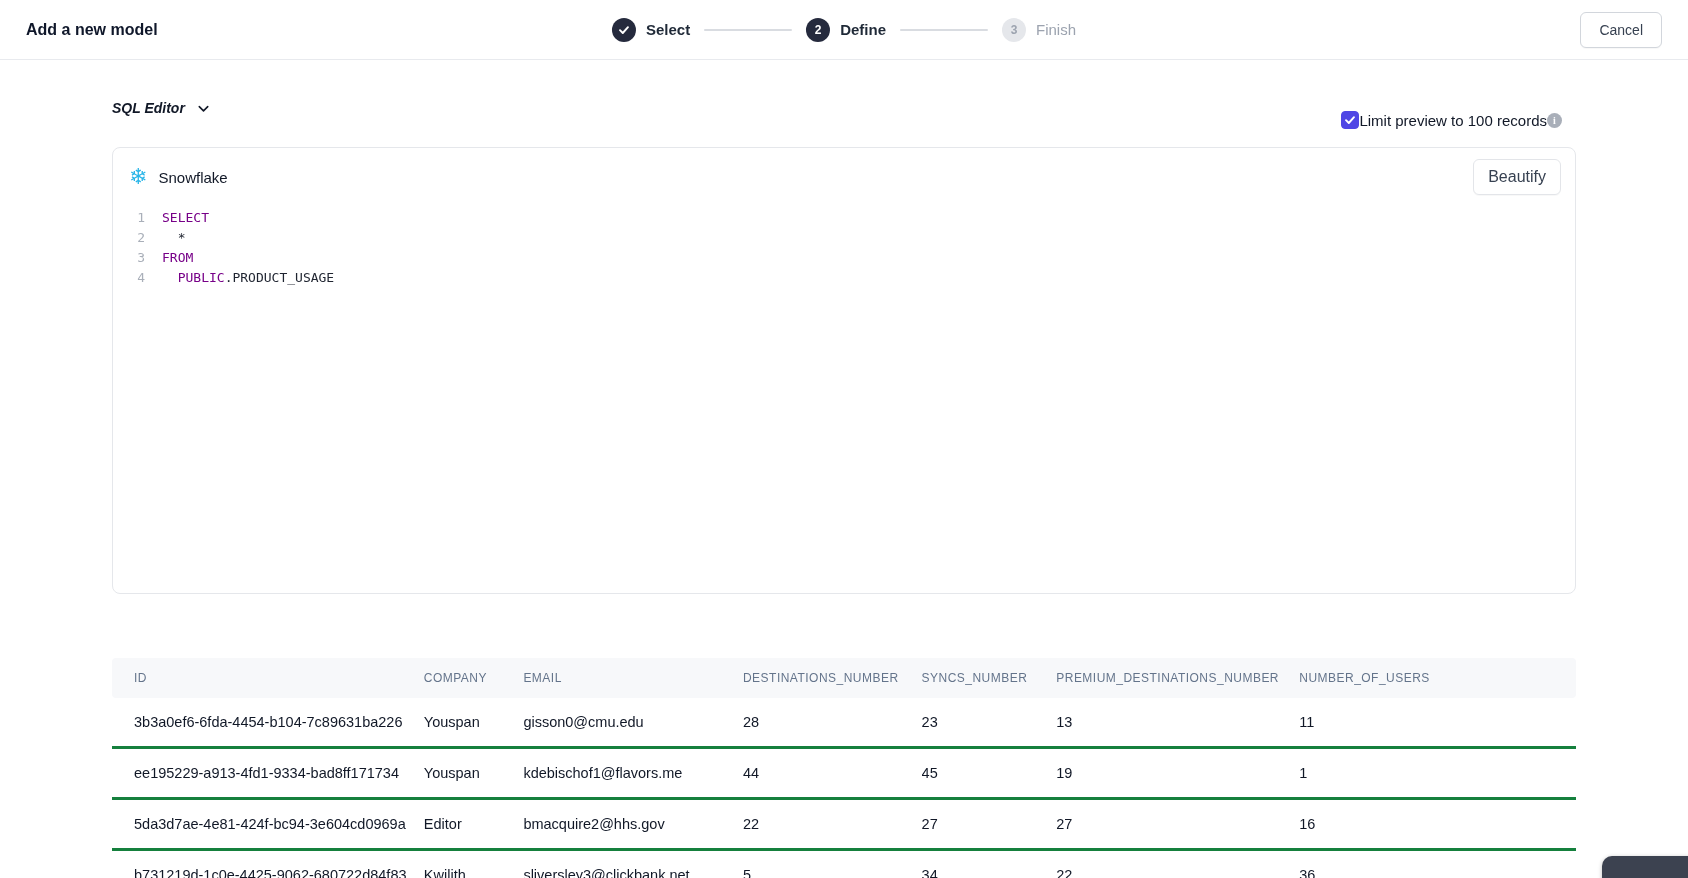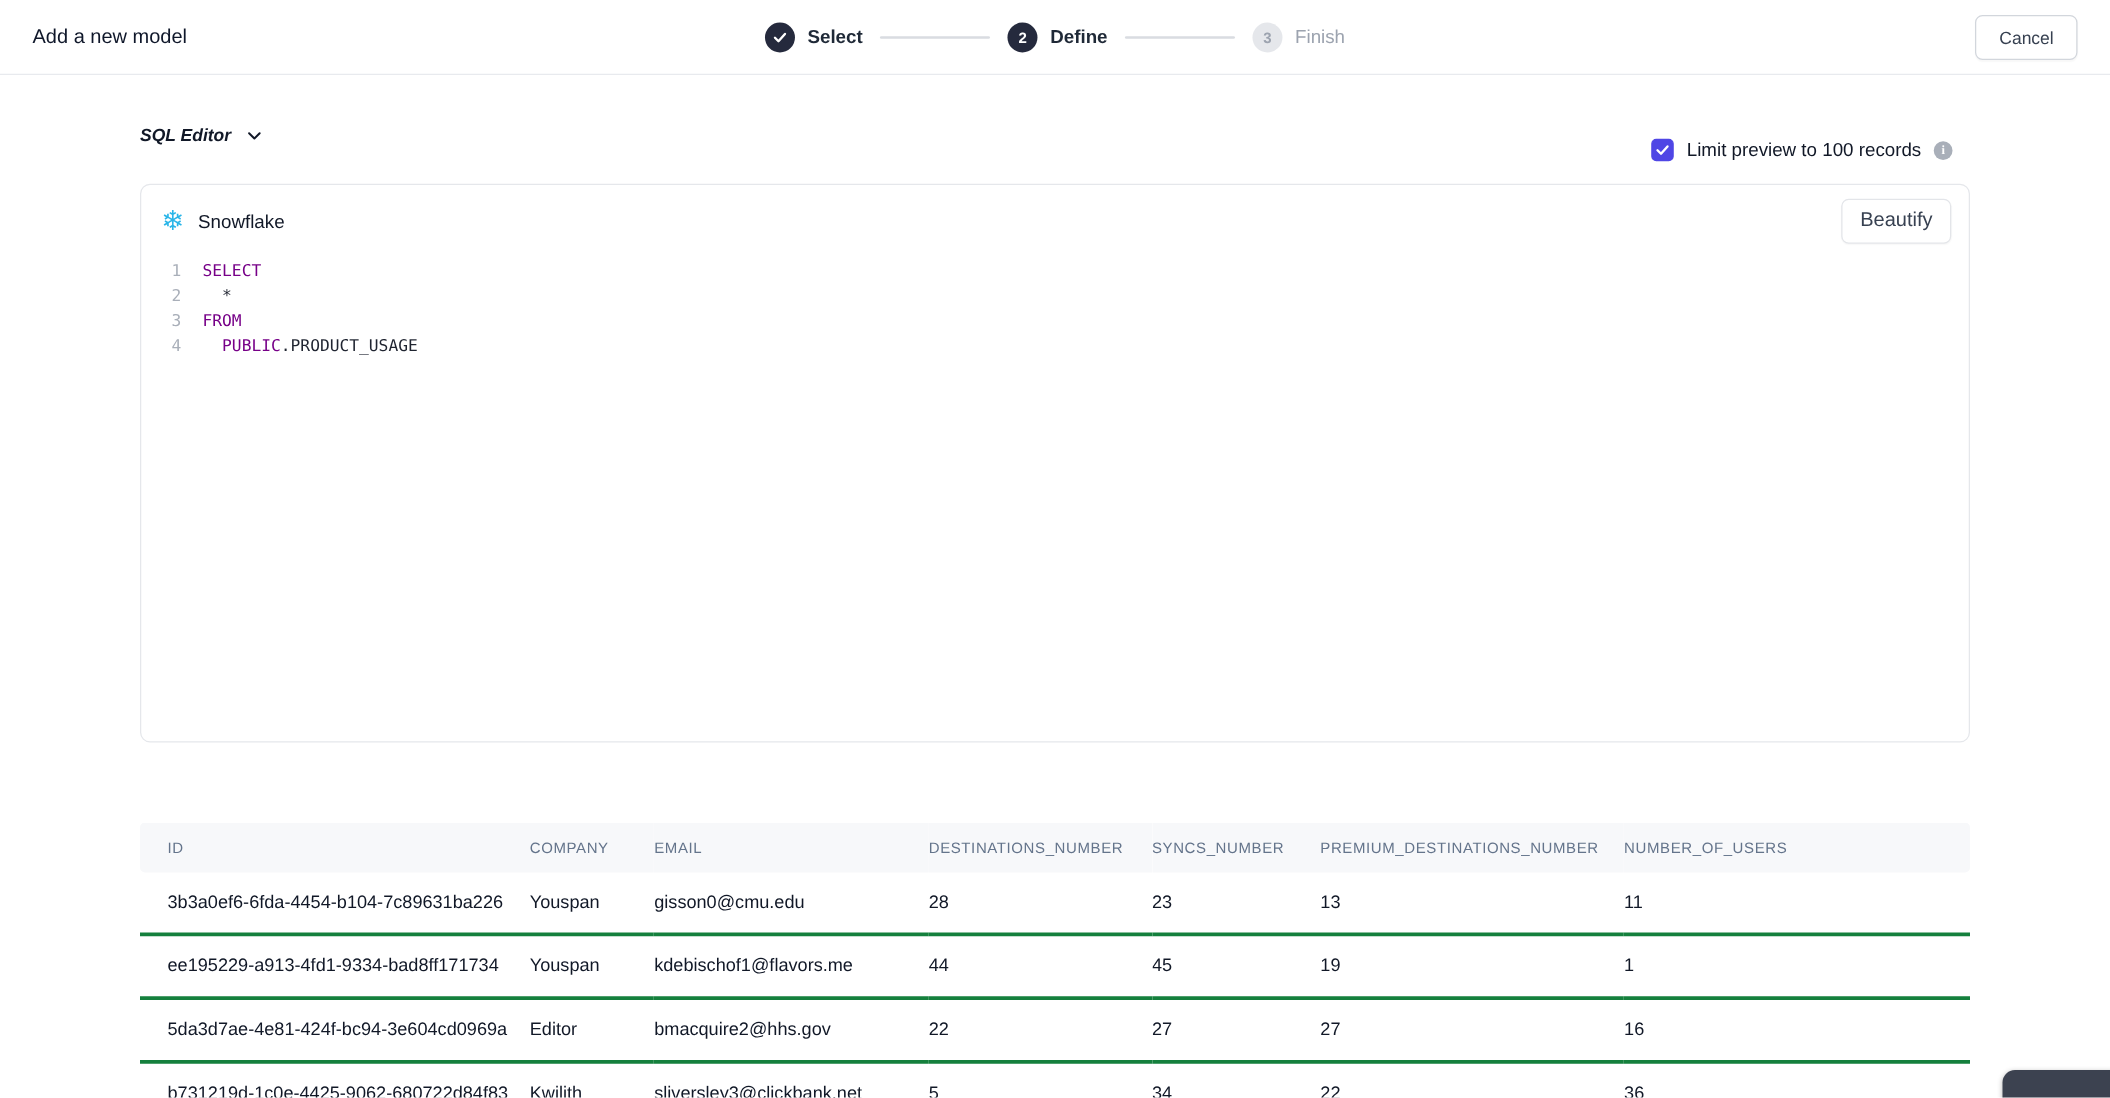--- a/index.html
+++ b/index.html
@@ -10,7 +10,7 @@
   
   .topbar { position:relative; height:60px; display:flex; align-items:center;
     justify-content:space-between; padding:0 26px; border-bottom:1px solid #E8EAEE; background:#fff; }
-  .topbar-title { font-size:16px; font-weight:400; color:#0F172A; }
+  .topbar-title { font-size:16px; font-weight:700; color:#0F172A; }
   .stepper { position:absolute; left:50%; top:50%; transform:translate(-50%,-50%);
     display:flex; align-items:center; gap:14px; }
   .step { display:flex; align-items:center; gap:10px; }

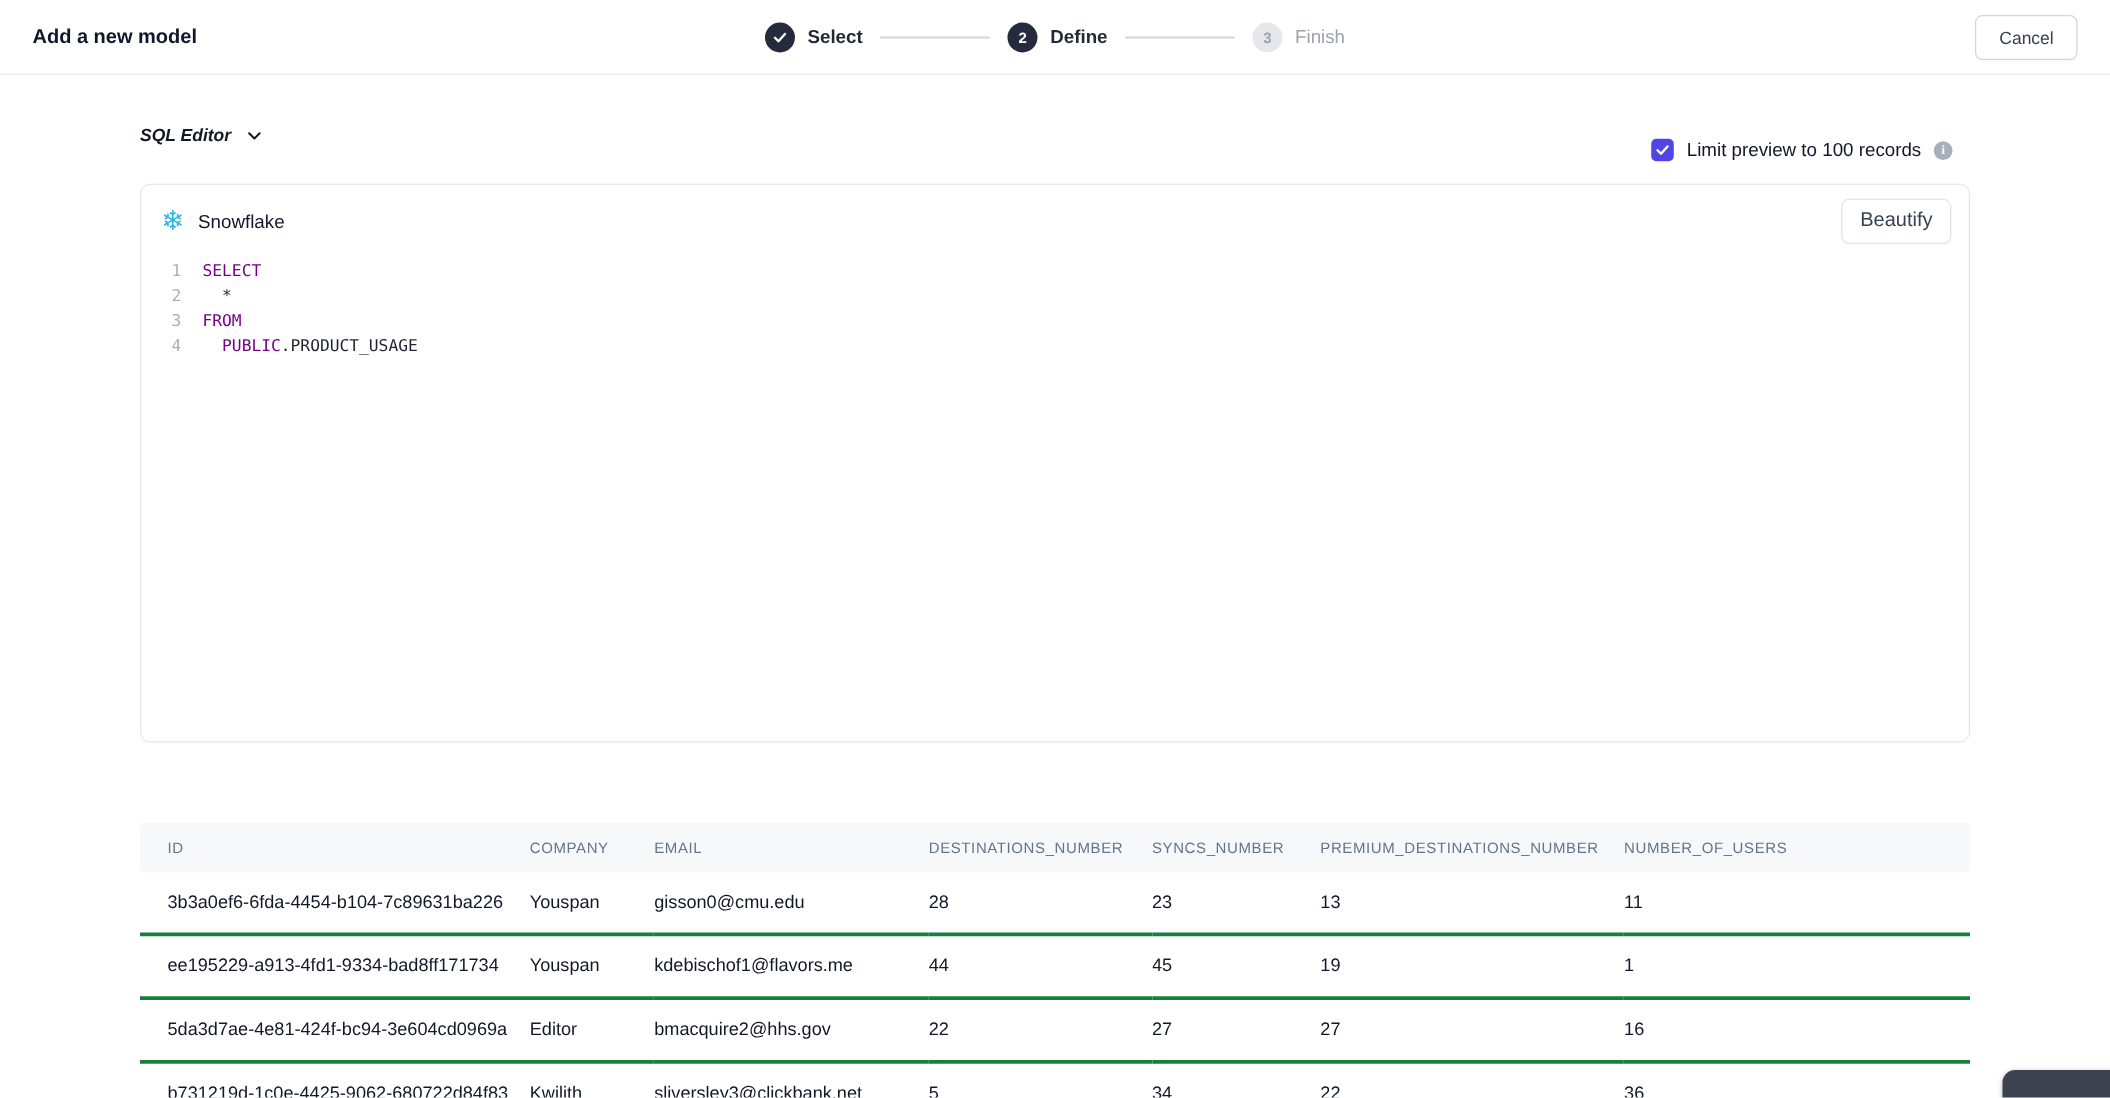--- a/index.html
+++ b/index.html
@@ -32,7 +32,7 @@
   .editor-select { display:flex; align-items:center; gap:11px; cursor:pointer; }
   .editor-select-label { font-size:14px; font-weight:600; color:#111827;font-style:italic; }
   .toolbar-right { display:flex; align-items:center; }
-  .limit-group { display:flex; align-items:center; gap:10px; margin-right:14px;margin-top:24px; }
+  .limit-group { display:flex; align-items:center; margin-right:14px;margin-top:24px; }
   .checkbox { width:18px; height:18px; border-radius:4px; background:#fff; border:1px solid #D1D5DB;
     display:flex; align-items:center; justify-content:center; cursor:pointer; flex:none; }
   .checkbox.checked { background:#4F46E5; border-color:#4F46E5; }

